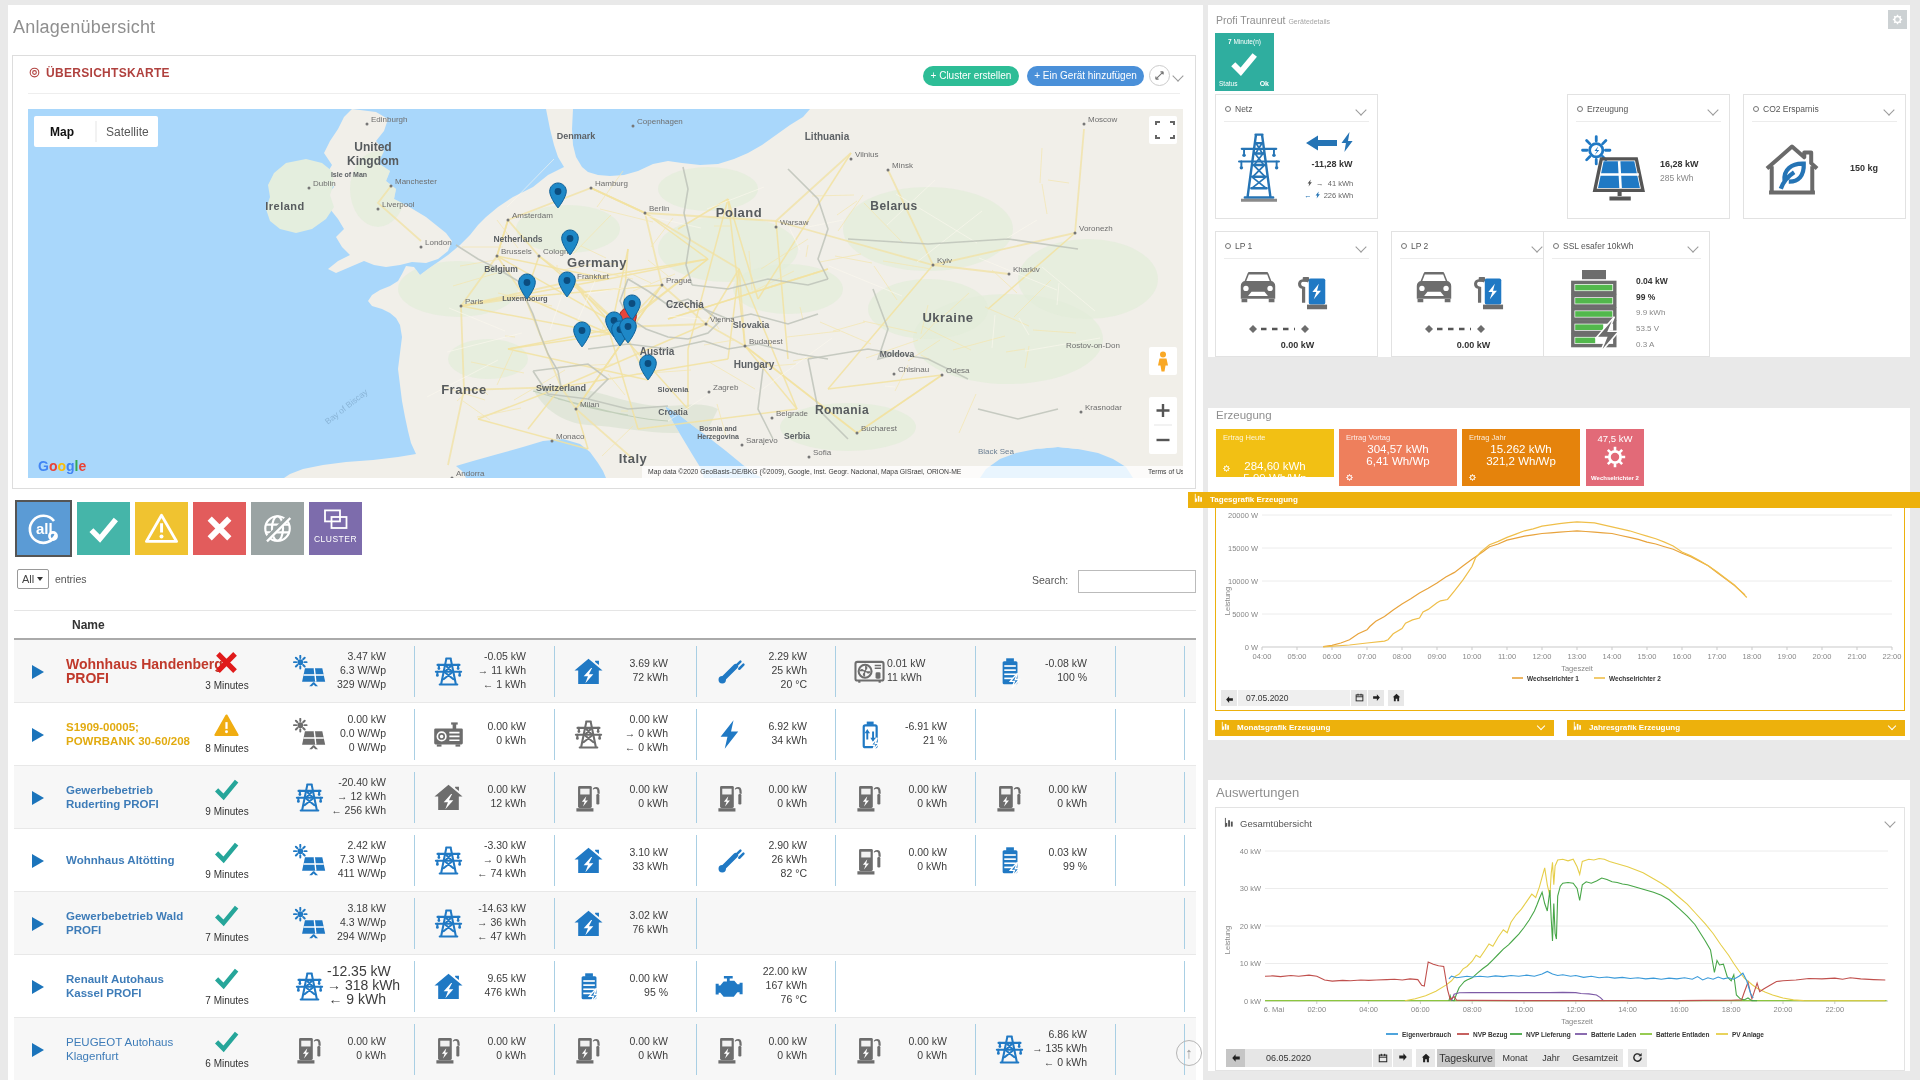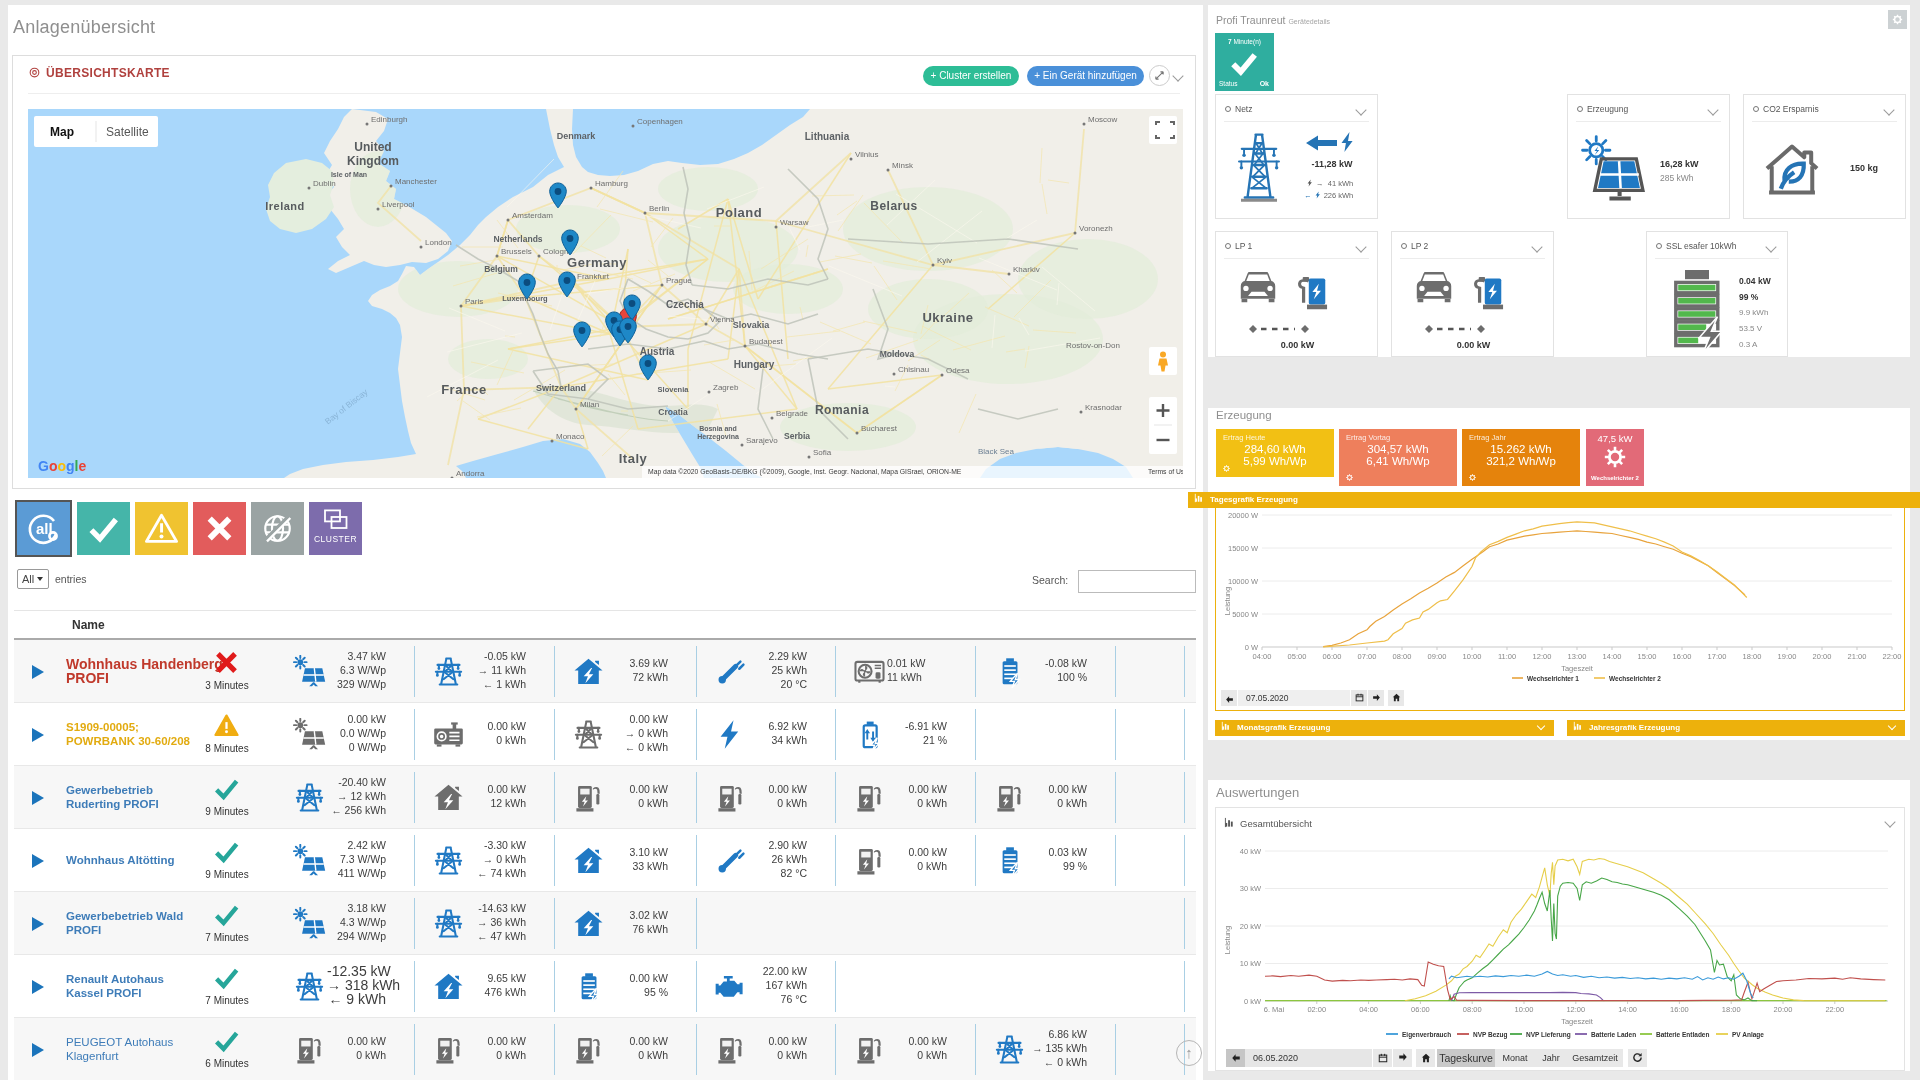--- a/index.html
+++ b/index.html
@@ -1015,7 +1015,7 @@
  <div class="abs" style="left:0;top:108px;width:163px;text-align:center;font-size:9px;font-weight:bold;color:#333">0.00 kW</div>
 </div>
 
-<div class="card" style="left:1646px;top:231px;width:142px;height:126px">
+<div class="card" style="left:1543px;top:231px;width:167px;height:126px">
  <div class="ctitle"><span class="circ"></span>SSL esafer 10kWh</div>
       <span class="chev" style="position:absolute;right:12px;top:11px"></span>
       <div class="csep"></div>

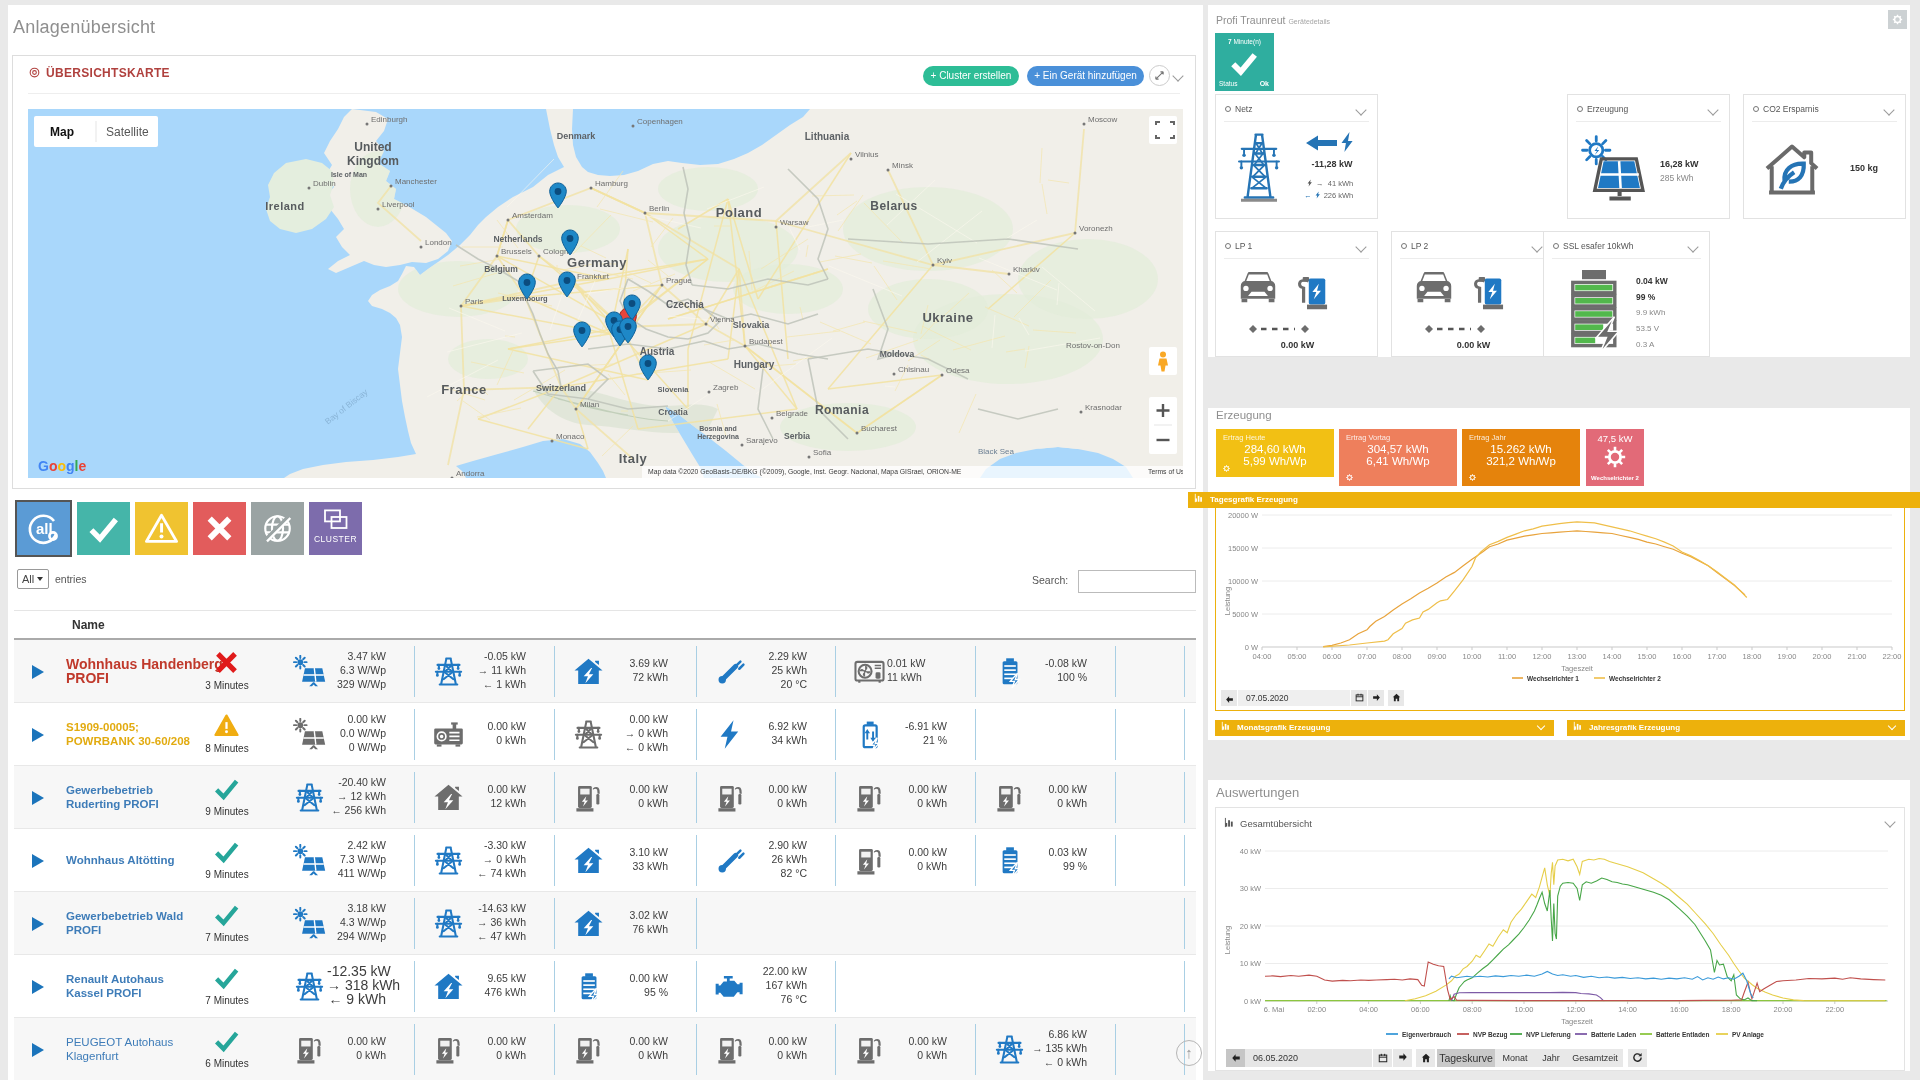--- a/index.html
+++ b/index.html
@@ -1048,7 +1048,7 @@
 <div class="abs medtitle" style="left:1216px;top:409px">Erzeugung</div>
 <div class="abs" style="left:1216px;top:429px;width:118px;height:48px;background:#f2c014;color:#fff">
  <div style="font-size:7.5px;padding:4px 0 0 7px;color:rgba(255,255,255,0.85)">Ertrag Heute</div>
- <div style="font-size:11.5px;text-align:center;margin-top:1px">284,60 kWh</div>
+ <div style="font-size:11.5px;text-align:center;margin-top:18px">284,60 kWh</div>
  <div style="font-size:11.5px;text-align:center">5,99 Wh/Wp</div>
  <svg width="9" height="9" viewBox="0 0 24 24" style="position:absolute;left:6px;bottom:4px;color:#fff">
         <use href="#i-gear"></use>

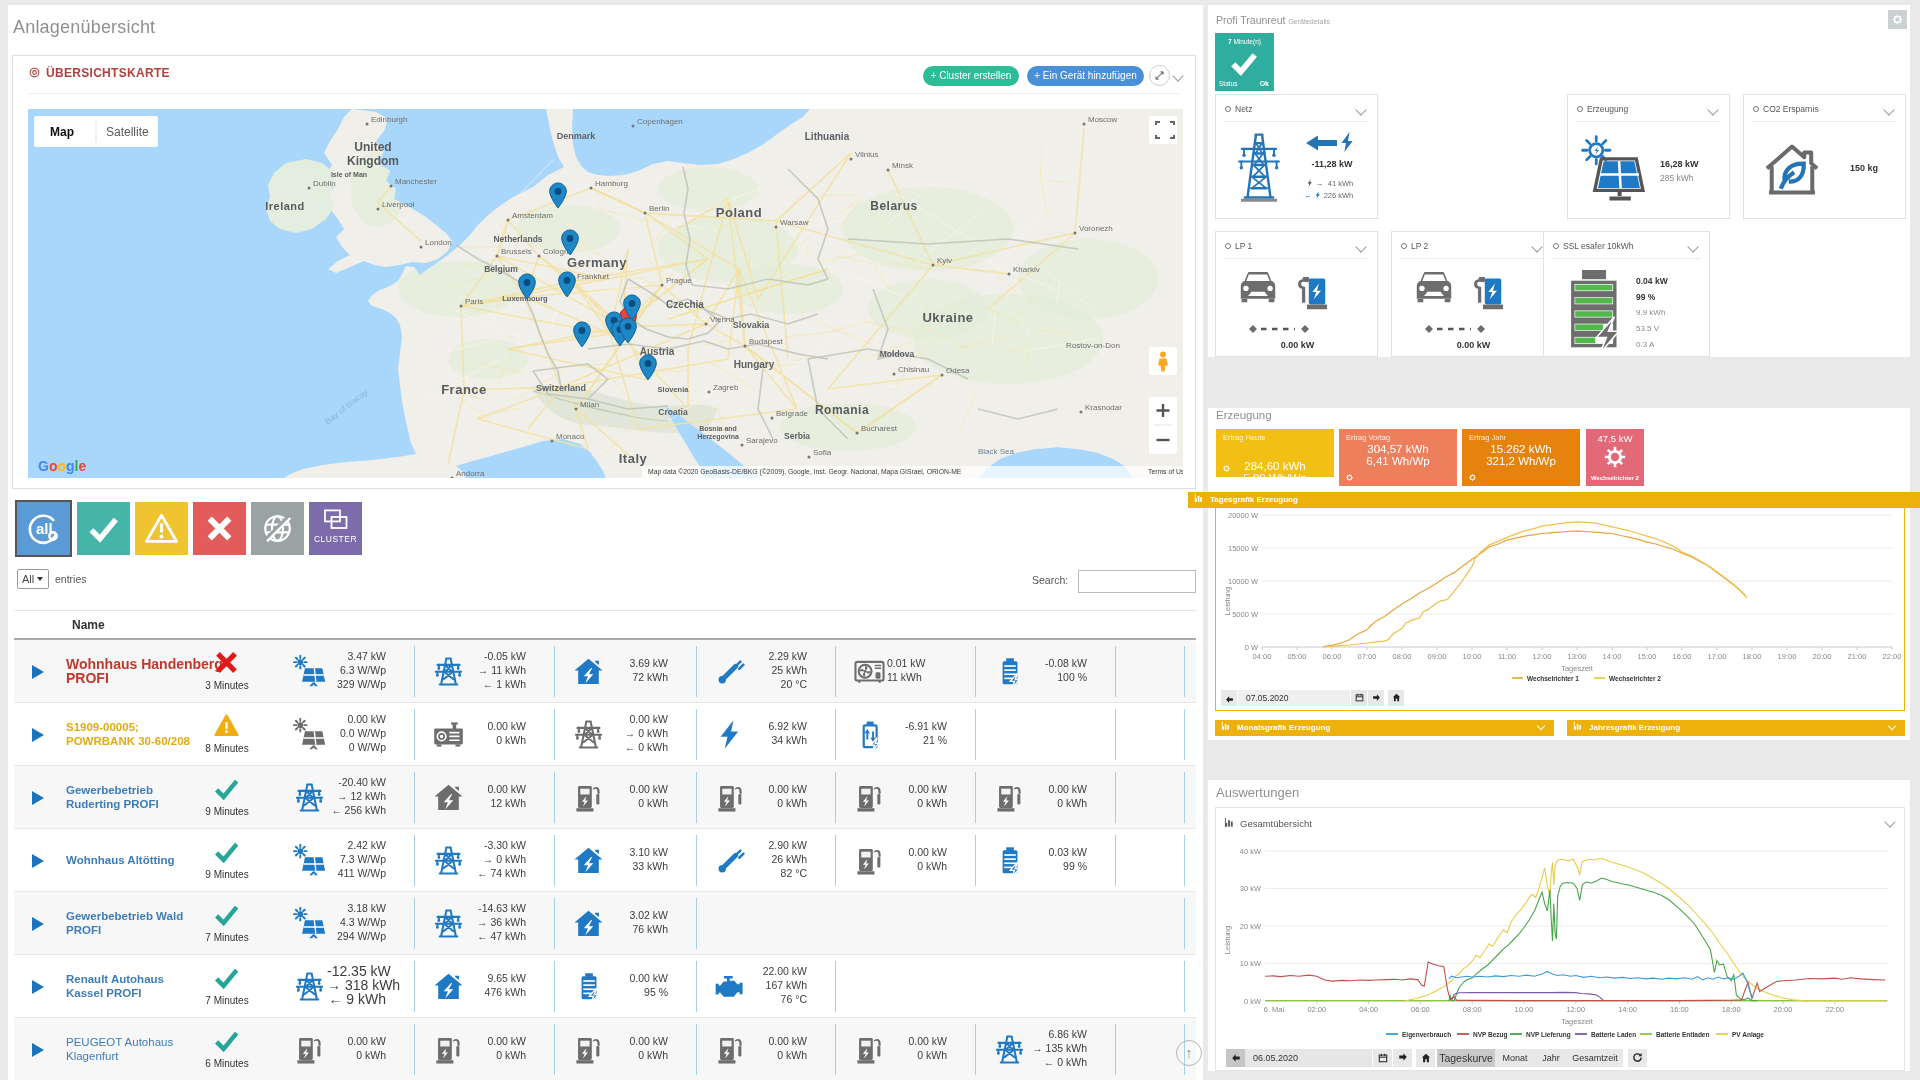--- a/index.html
+++ b/index.html
@@ -1226,7 +1226,7 @@
 <div class="abs" style="left:1226px;top:1049px;width:19px;height:18px;background:#c6c6c6;text-align:center"><svg width="10" height="10" viewBox="0 0 24 24" style="margin-top:3px">
         <path fill="#222" d="M11 3 L3 12 l8 9 v-5.5 h10 v-7 H11z"></path>
       </svg></div>
-<div class="abs" style="left:1245px;top:1049px;width:127px;height:18px;background:#e6e6e6;font-size:9px;color:#333;line-height:18px;padding-left:8px">06.05.2020</div>
+<div class="abs" style="left:1245px;top:1049px;width:127px;height:18px;background:#e6e6e6;font-size:9px;color:#333;line-height:18px;padding-left:21px">06.05.2020</div>
 <div class="abs navbtn" style="left:1373px;top:1049px;width:19px;height:18px;line-height:18px"><svg width="10" height="10" viewBox="0 0 24 24" style="margin-top:4px">
         <g fill="none" stroke="#222" stroke-width="2.4">
           <rect x="3" y="5" width="18" height="16"></rect>

